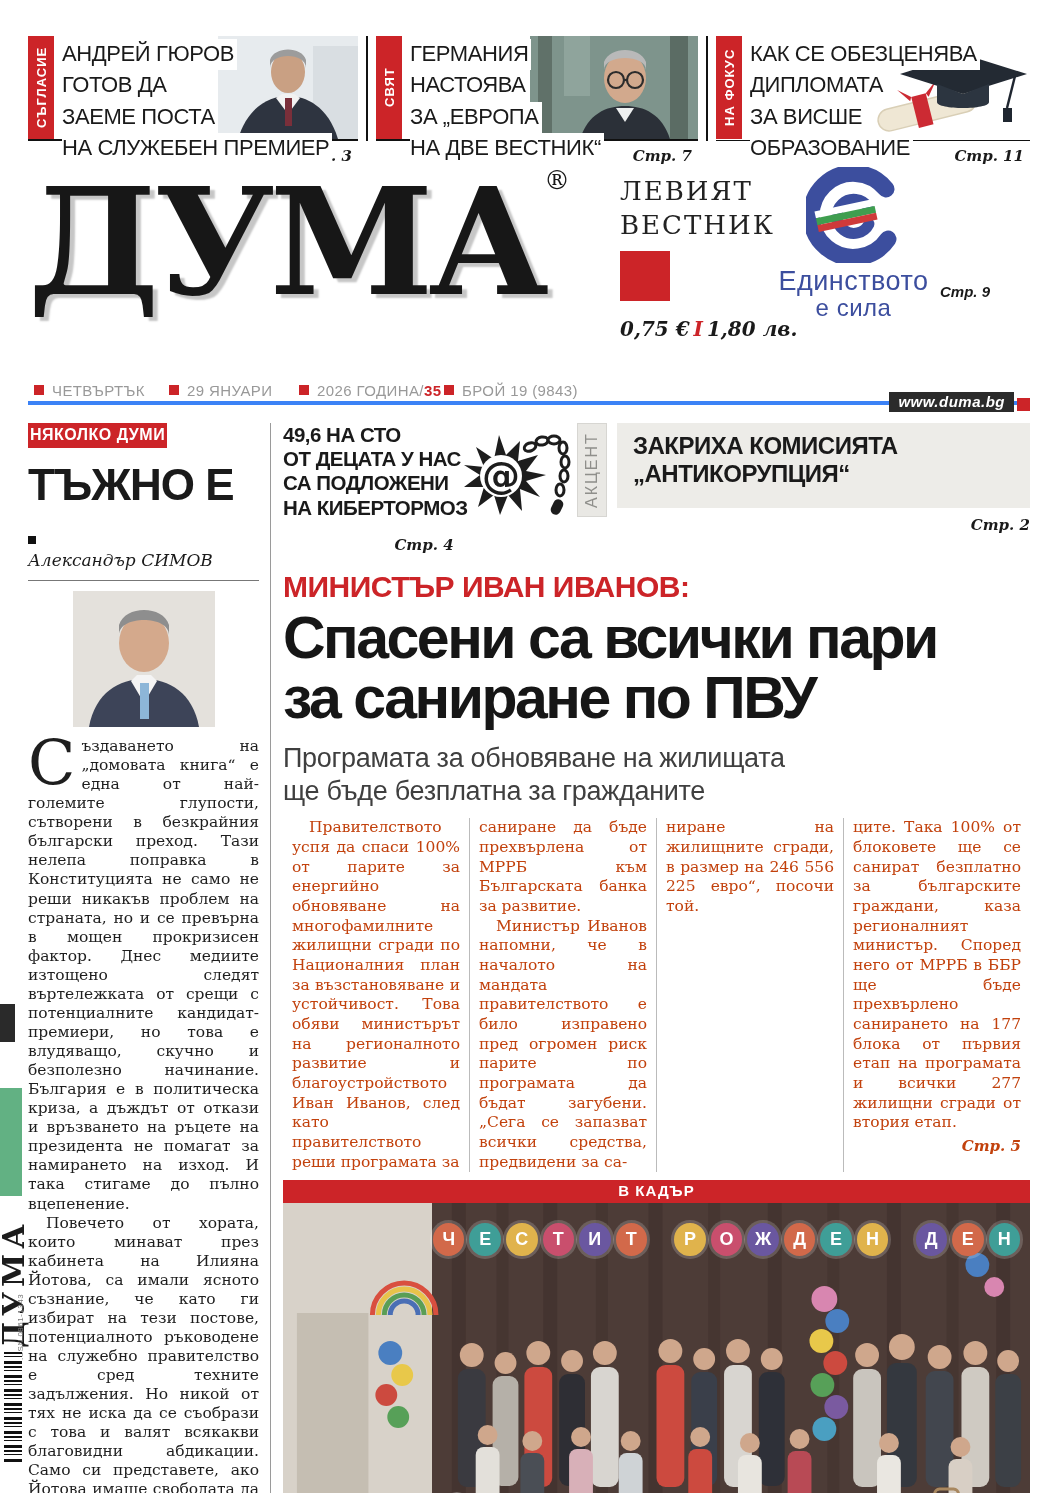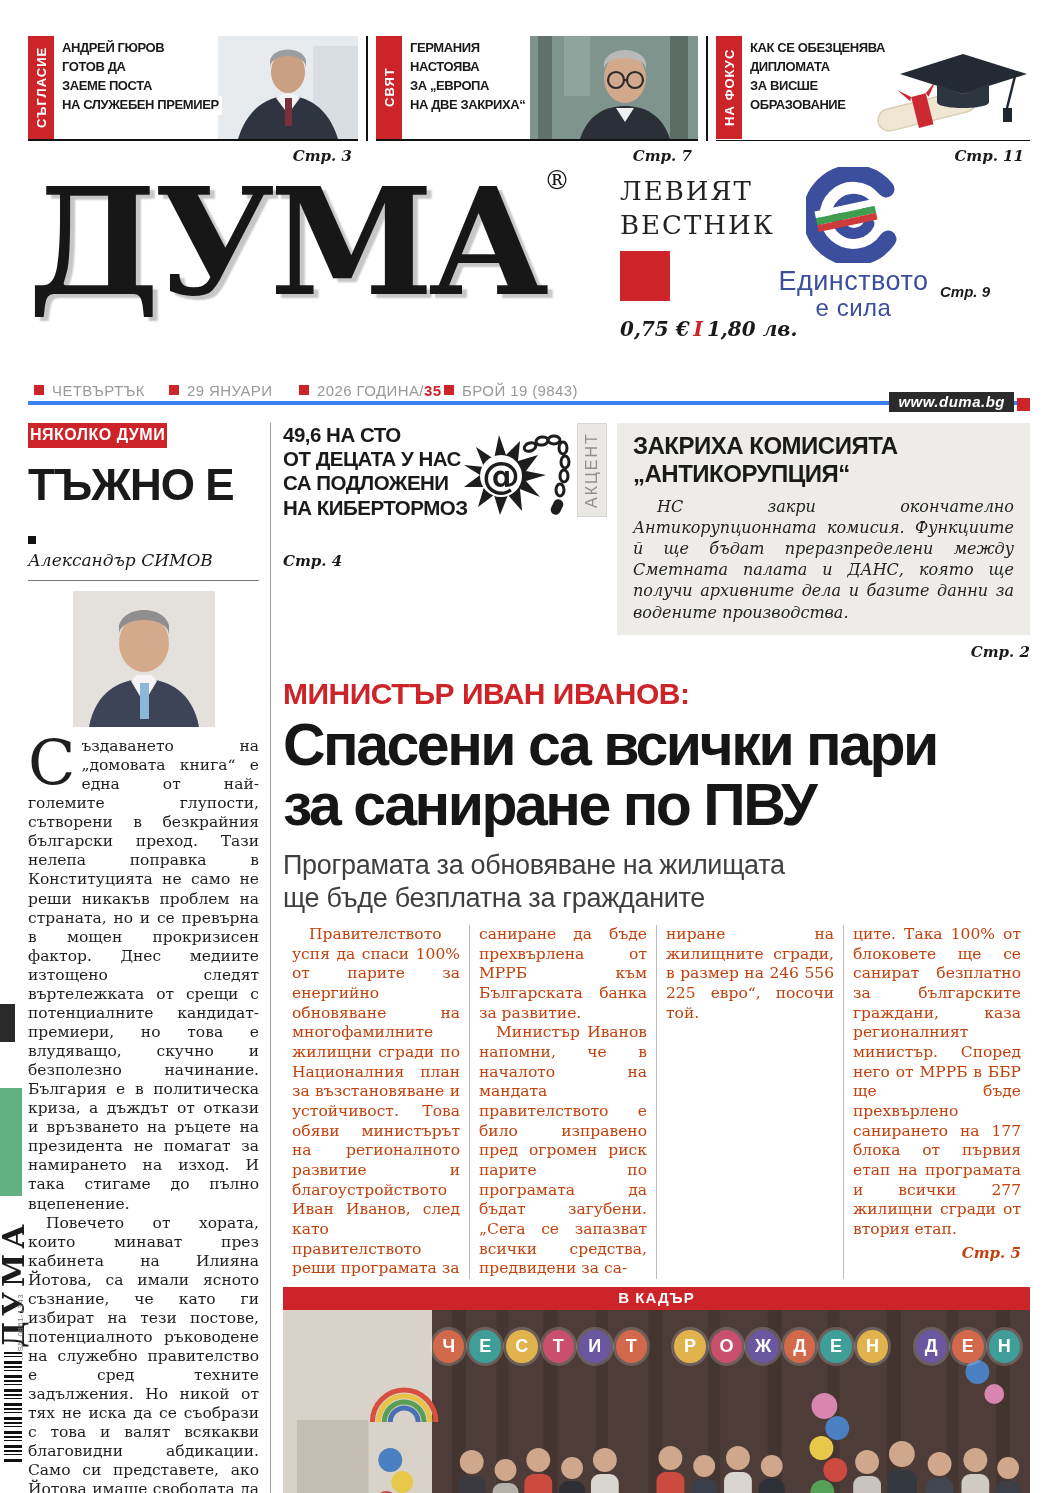--- a/index.html
+++ b/index.html
@@ -26,7 +26,7 @@
   .teaser-title { position:absolute; left:34px; top:3px; z-index:2; }
   .teaser-title span {
     display:table; background:#fff; padding:0 3px 1px 0;
-    font-weight:700; font-size:13px; line-height:1.38; letter-spacing:-0.4px;text-align:center;
+    font-weight:400; font-size:22px; line-height:1.38; letter-spacing:-0.4px;text-align:center;
   }
   .teaser-photo { position:absolute; right:0; top:0; z-index:1; }
   .teaser-page {

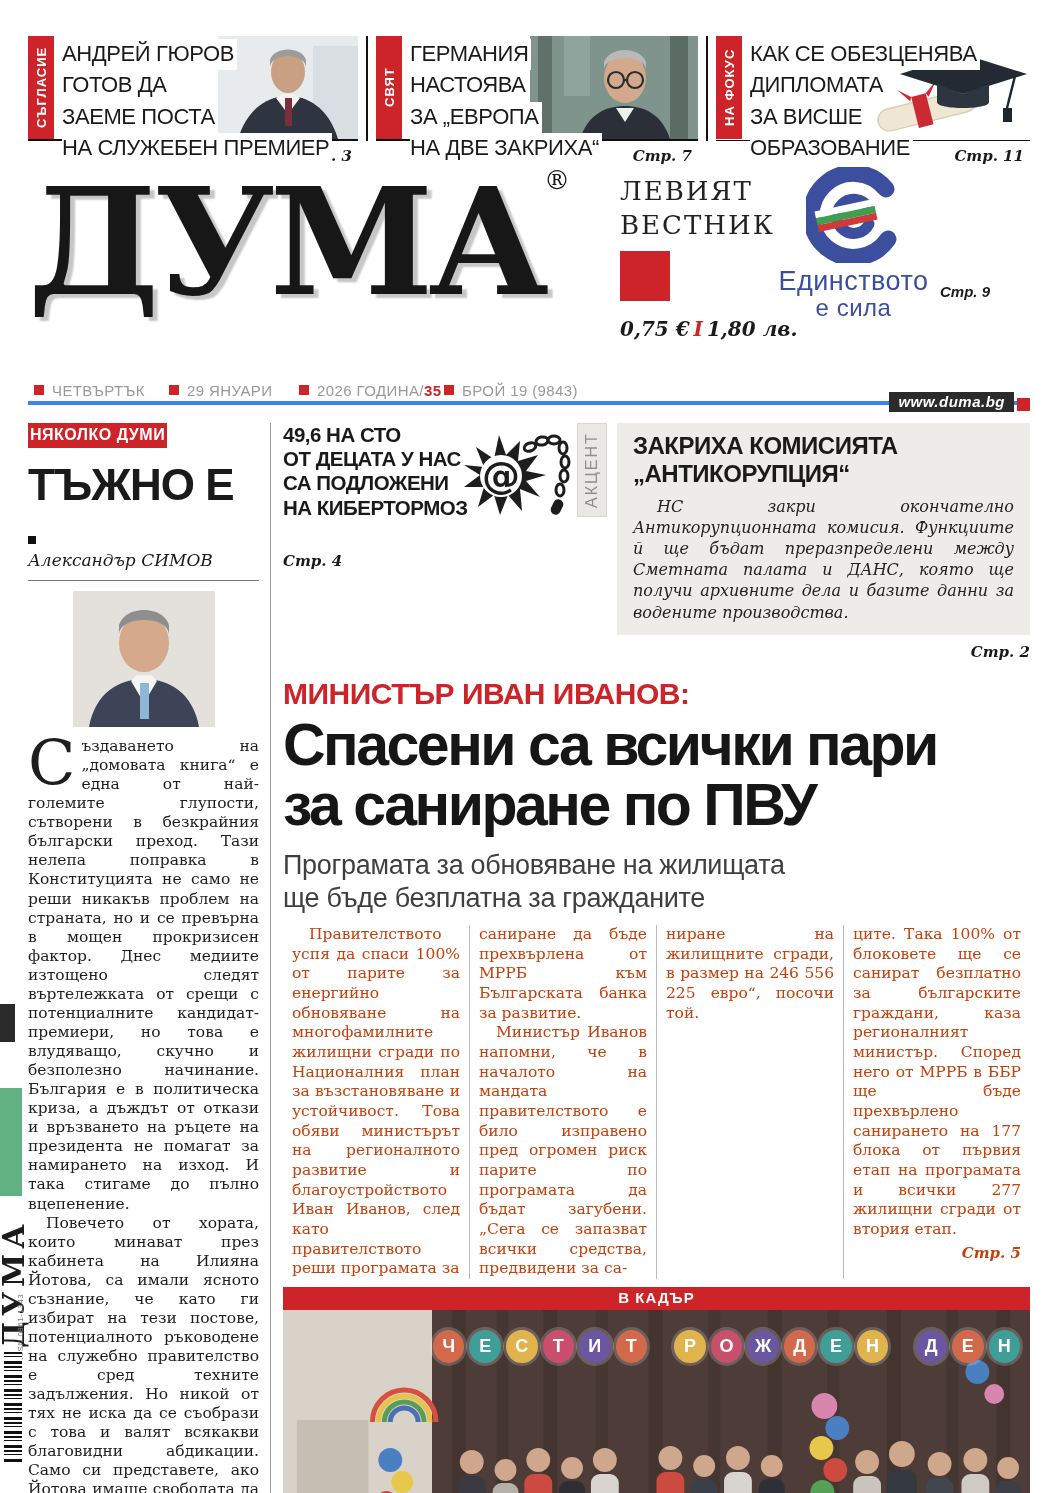--- a/index.html
+++ b/index.html
@@ -199,7 +199,7 @@
             <span>ГЕРМАНИЯ</span>
             <span>НАСТОЯВА</span>
             <span>ЗА „ЕВРОПА</span>
-            <span>НА ДВЕ ЗАКРИХА“</span>
+            <span>НА ДВЕ ВЕСТНИК“</span>
           </div>
           <svg class="teaser-photo" width="168" height="103" viewBox="0 0 168 103">
             <rect width="168" height="103" fill="#7e948c"></rect>

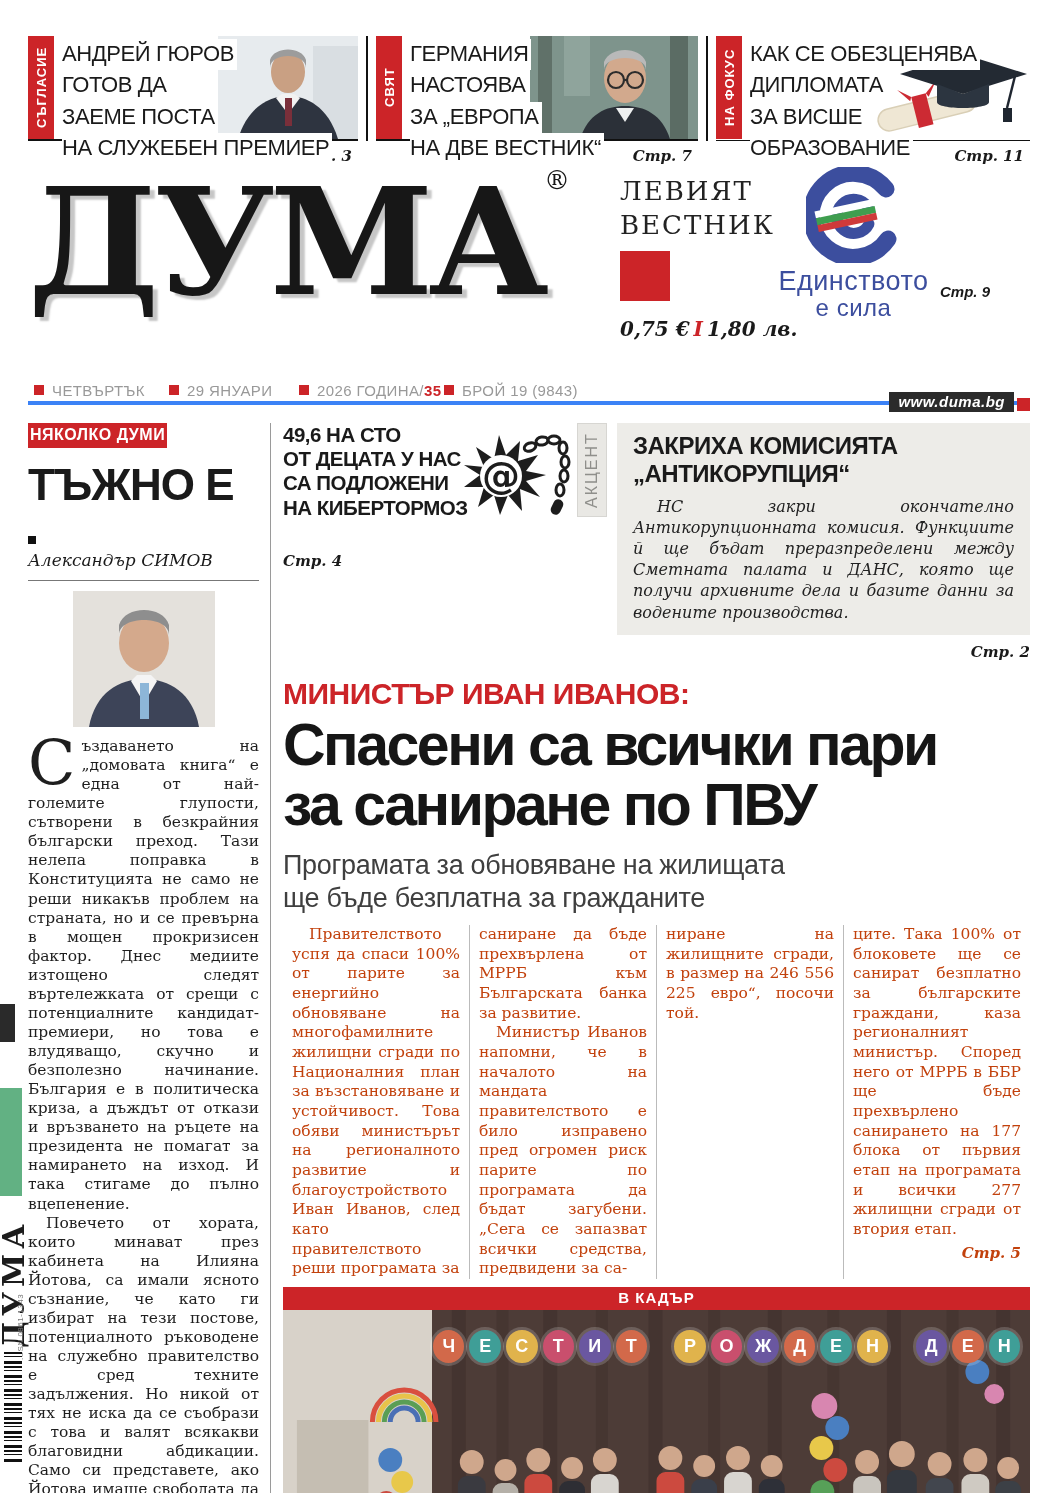--- a/index.html
+++ b/index.html
@@ -359,7 +359,6 @@
           <div class="accent-right">
             <div class="accent-box">
               <div class="accent-box-title">ЗАКРИХА КОМИСИЯТА „АНТИКОРУПЦИЯ“</div>
-              <div class="accent-box-text">НС закри окончателно Антикорупционната комисия. Функциите й ще бъдат преразпределени между Сметната палата и ДАНС, която ще получи архивните дела и базите данни за водените производства.</div>
             </div>
             <div class="accent-box-page">Стр. 2</div>
           </div>

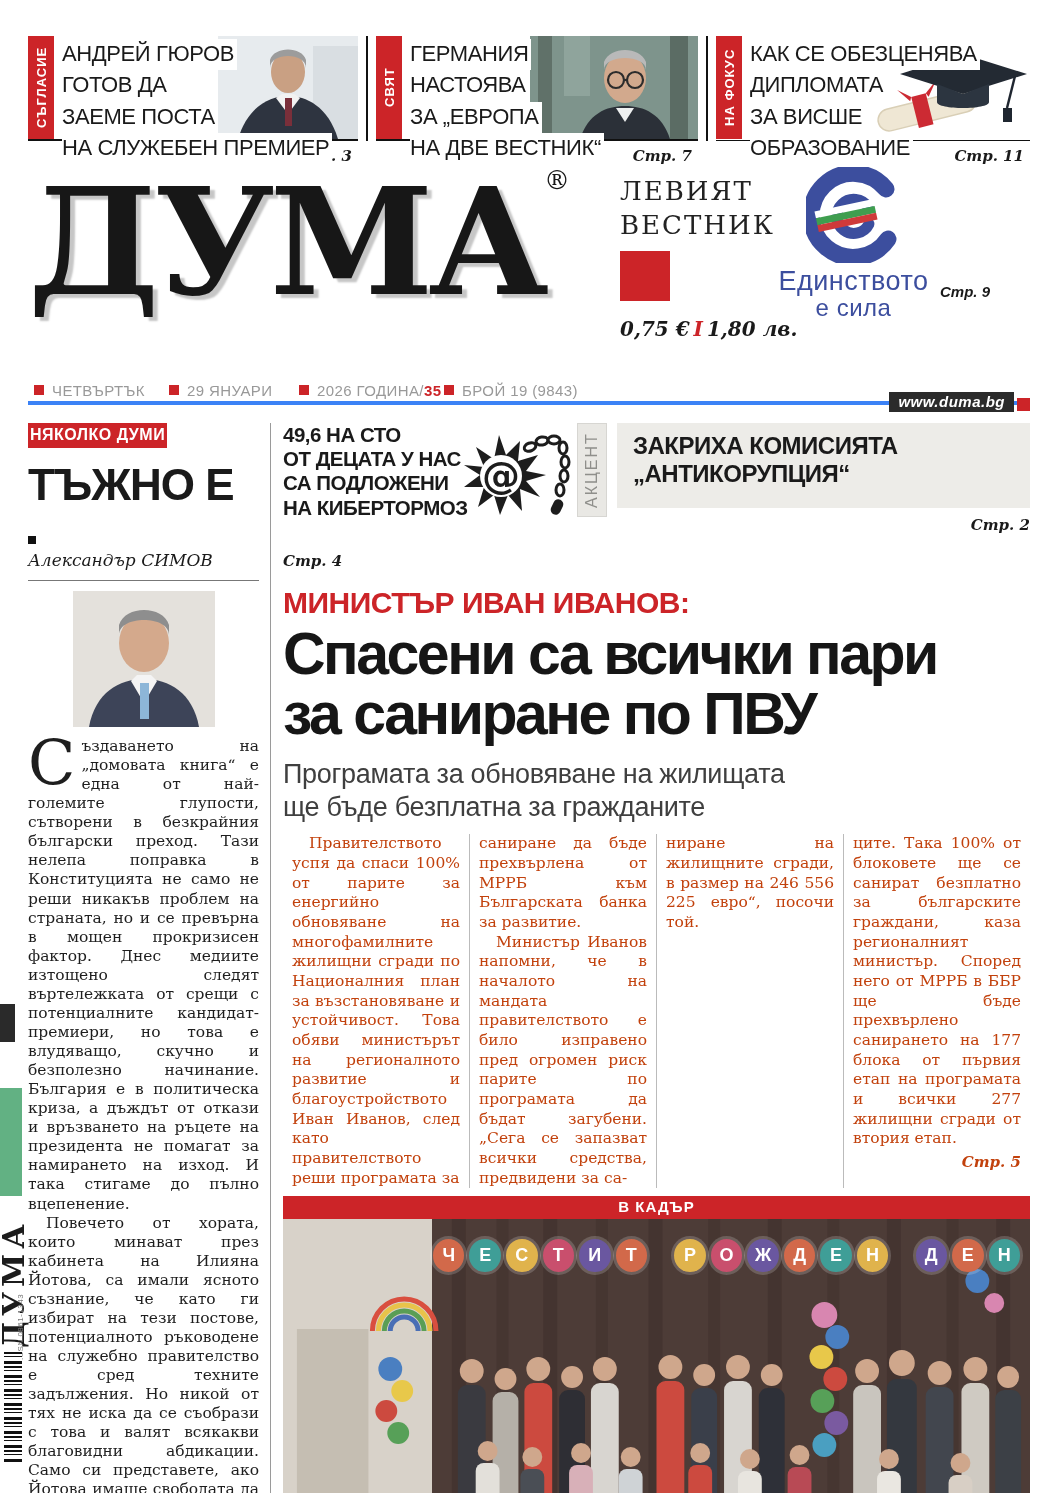--- a/index.html
+++ b/index.html
@@ -91,7 +91,7 @@
   .cyber-flex { display:flex; }
   .cyber-lines { font-weight:700; font-size:20.5px; line-height:1.18; letter-spacing:-0.5px; white-space:nowrap; }
   .cyber-icon { margin-left:-14px; margin-top:-2px; }
-  .cyber-page { text-align:left; font-family:"DejaVu Serif",serif; font-style:italic; font-weight:700; font-size:15px; margin-top:23px; padding-right:10px; }
+  .cyber-page { text-align:center; font-family:"DejaVu Serif",serif; font-style:italic; font-weight:700; font-size:15px; margin-top:7px; padding-right:10px; }
   .accent-tag {
     width:30px; height:94px; background:#e9e8e4; border:1px solid #d7d6d2; margin:0 10px 0 2px;
     color:#8f8f8b; display:flex; align-items:center; justify-content:center;

